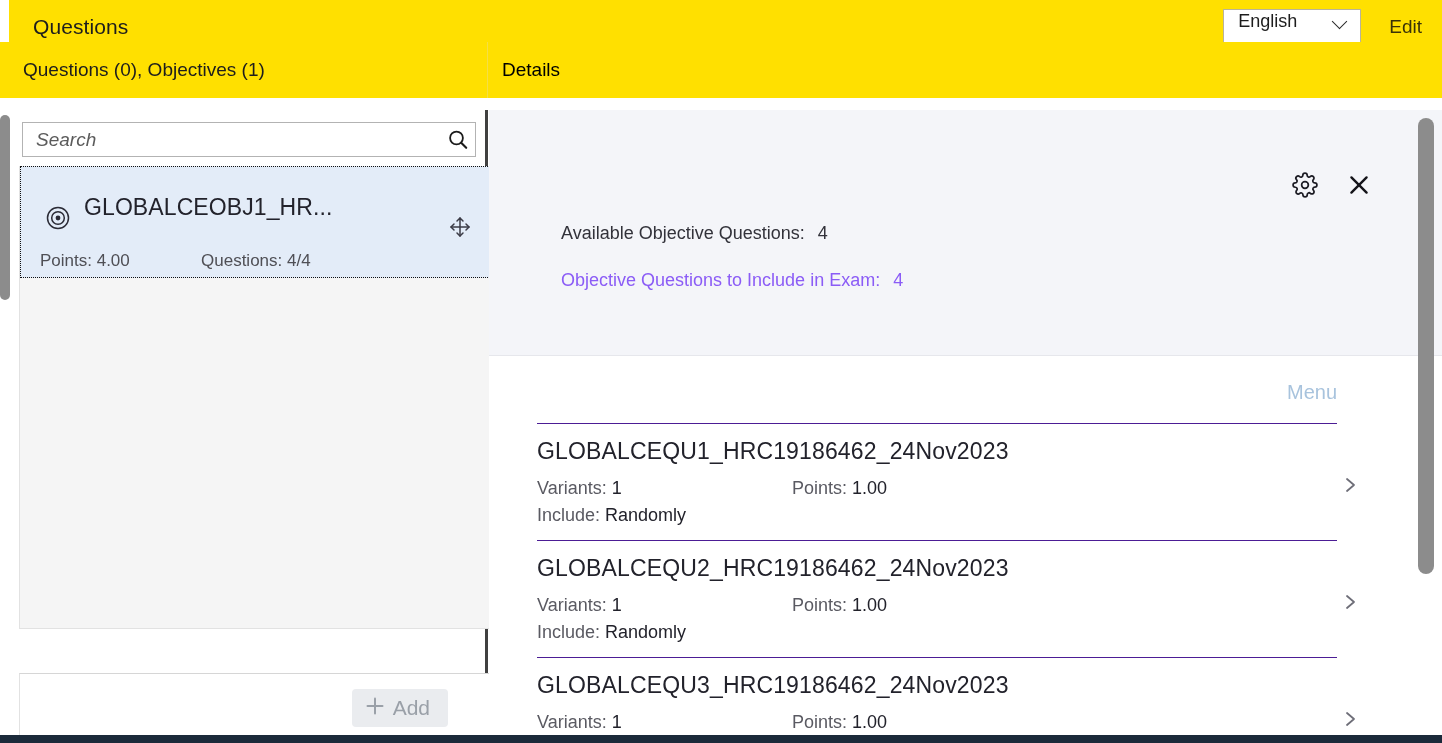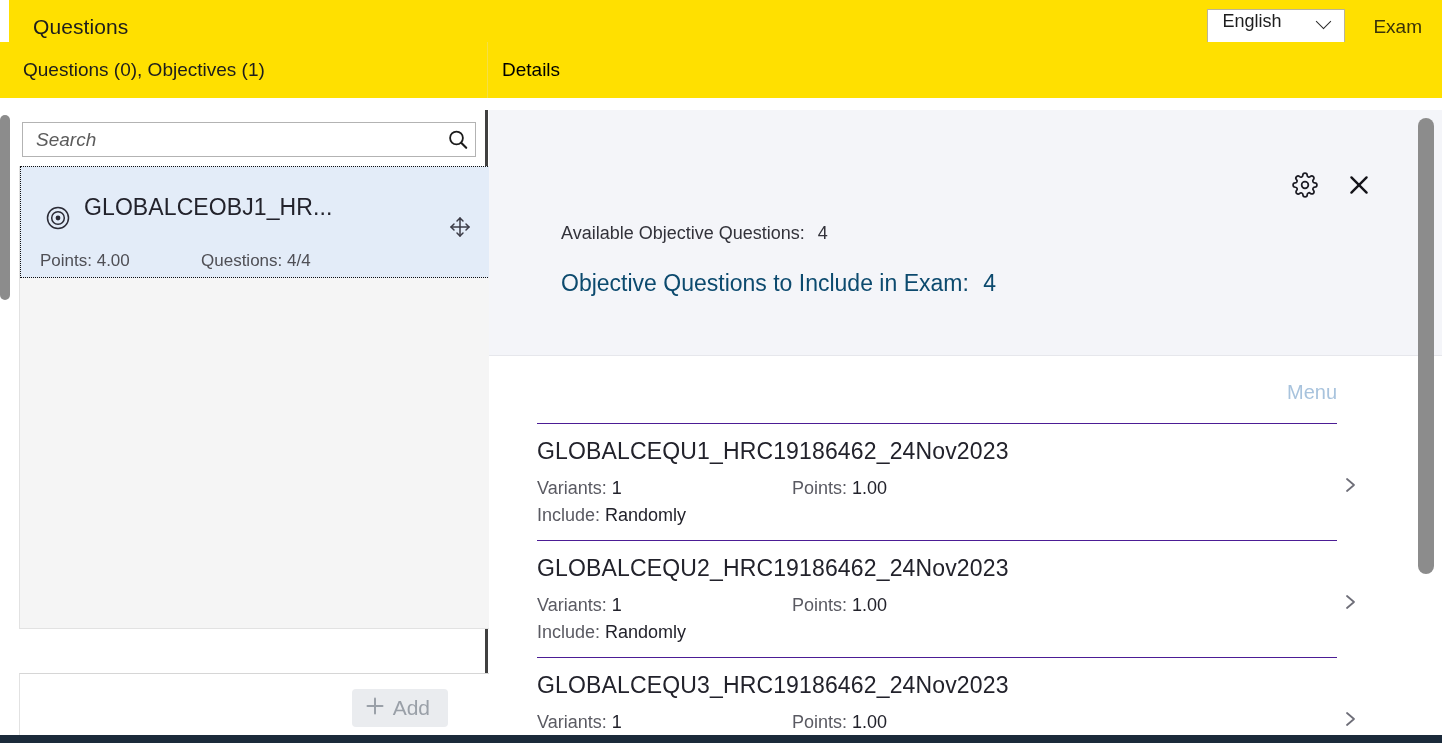--- a/index.html
+++ b/index.html
@@ -214,7 +214,7 @@
         <span class="lang-label">English</span>
         <span class="chev-down"></span>
       </div>
-      <div class="menu-btn">Exam</div>
+      <div class="menu-btn">Edit</div>
     </div>
   </div>
 

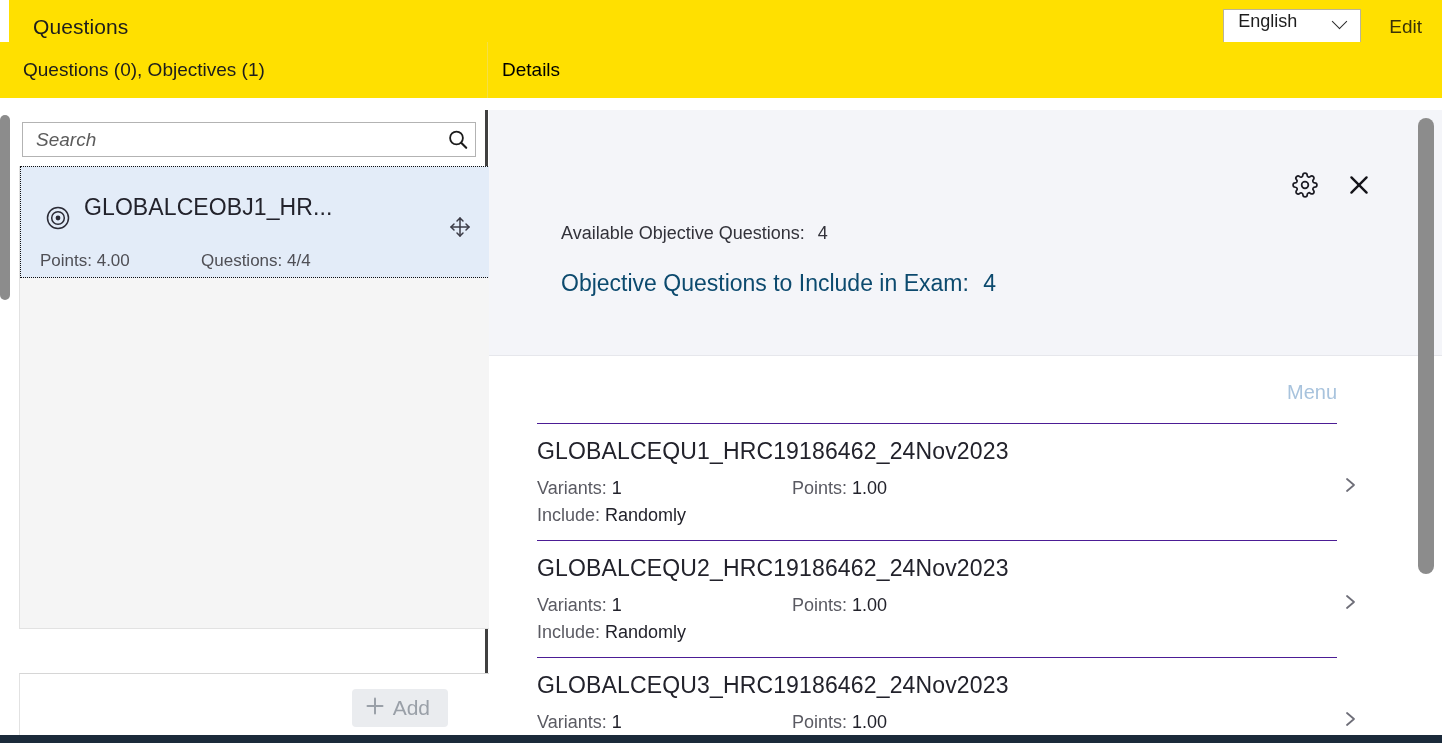--- a/index.html
+++ b/index.html
@@ -156,7 +156,7 @@
     position:absolute; left:72px; top:113px; font-size:18px; color:#32323a;
   }
   .detail-line2 {
-    position:absolute; left:72px; top:160px; font-size:23px; color:#0c4a6e;
+    position:absolute; left:72px; top:160px; font-size:18px; color:#8b5cf6;
   }
   .detail-val { margin-left:8px; }
 

